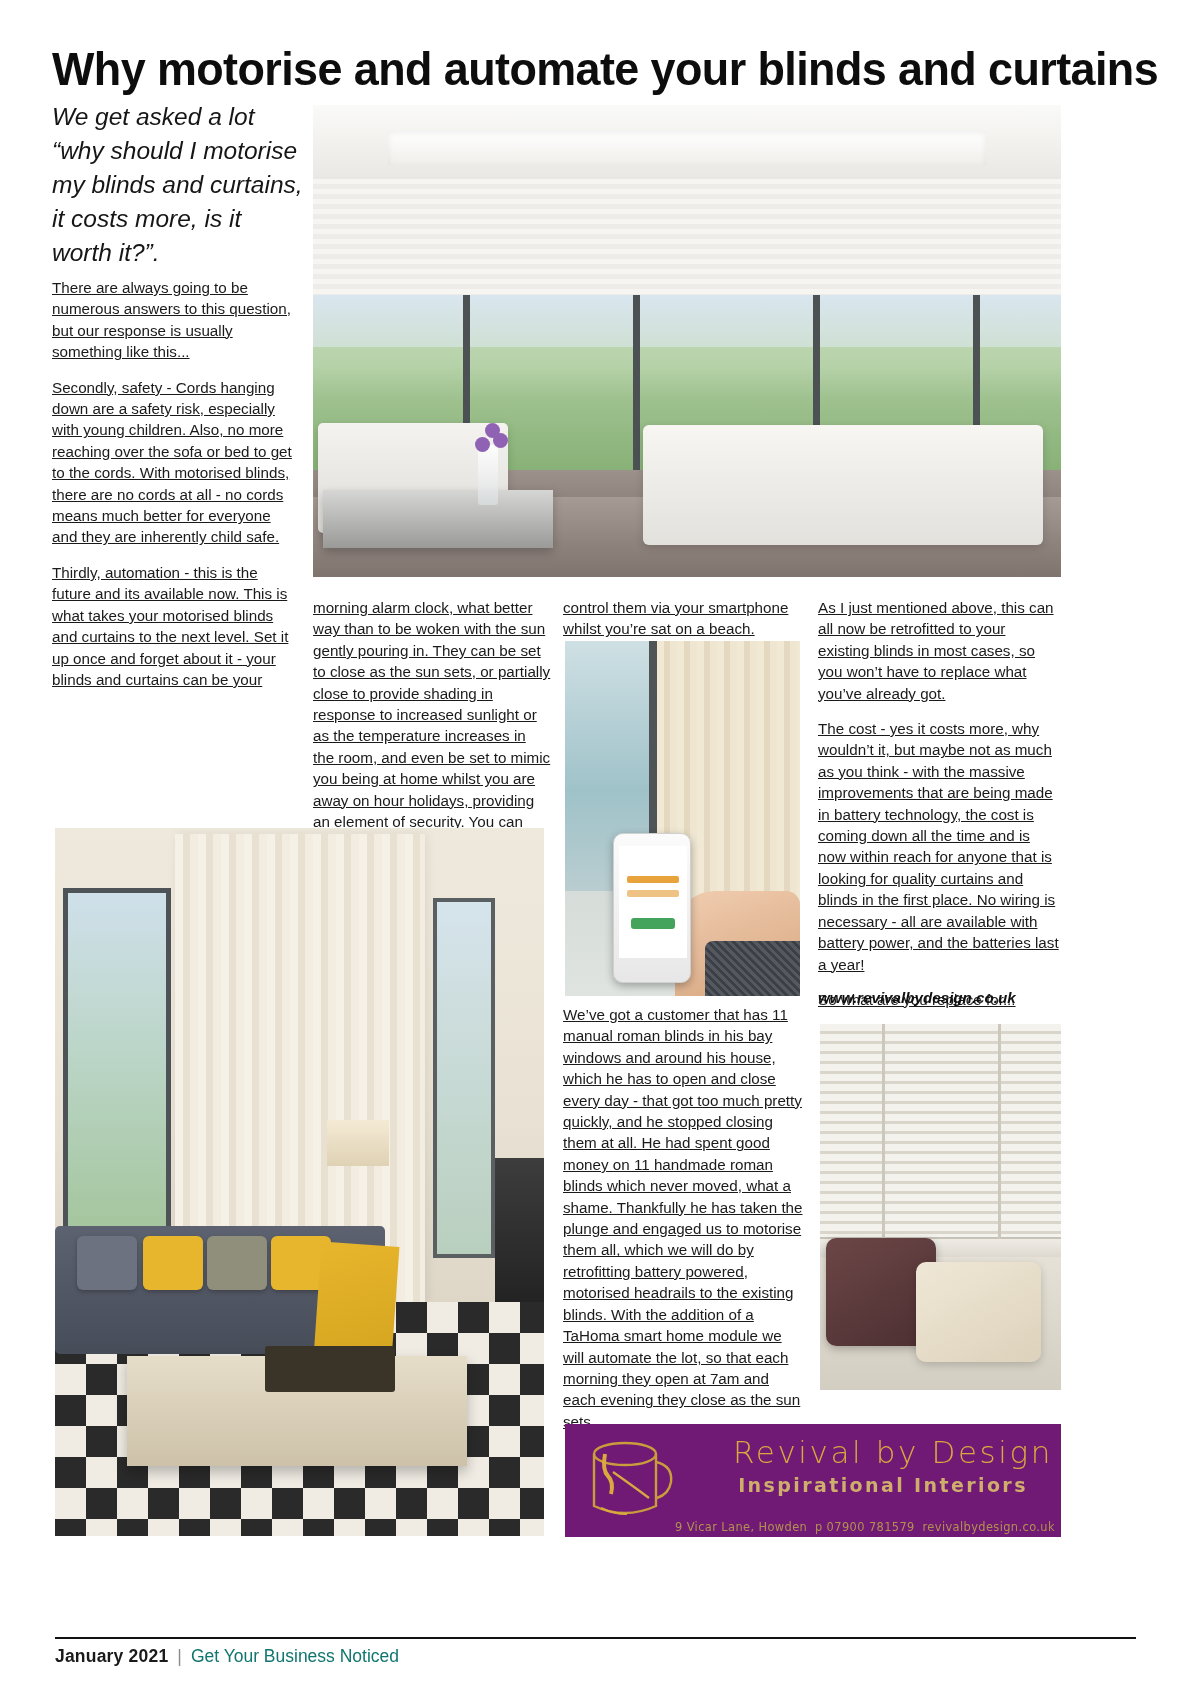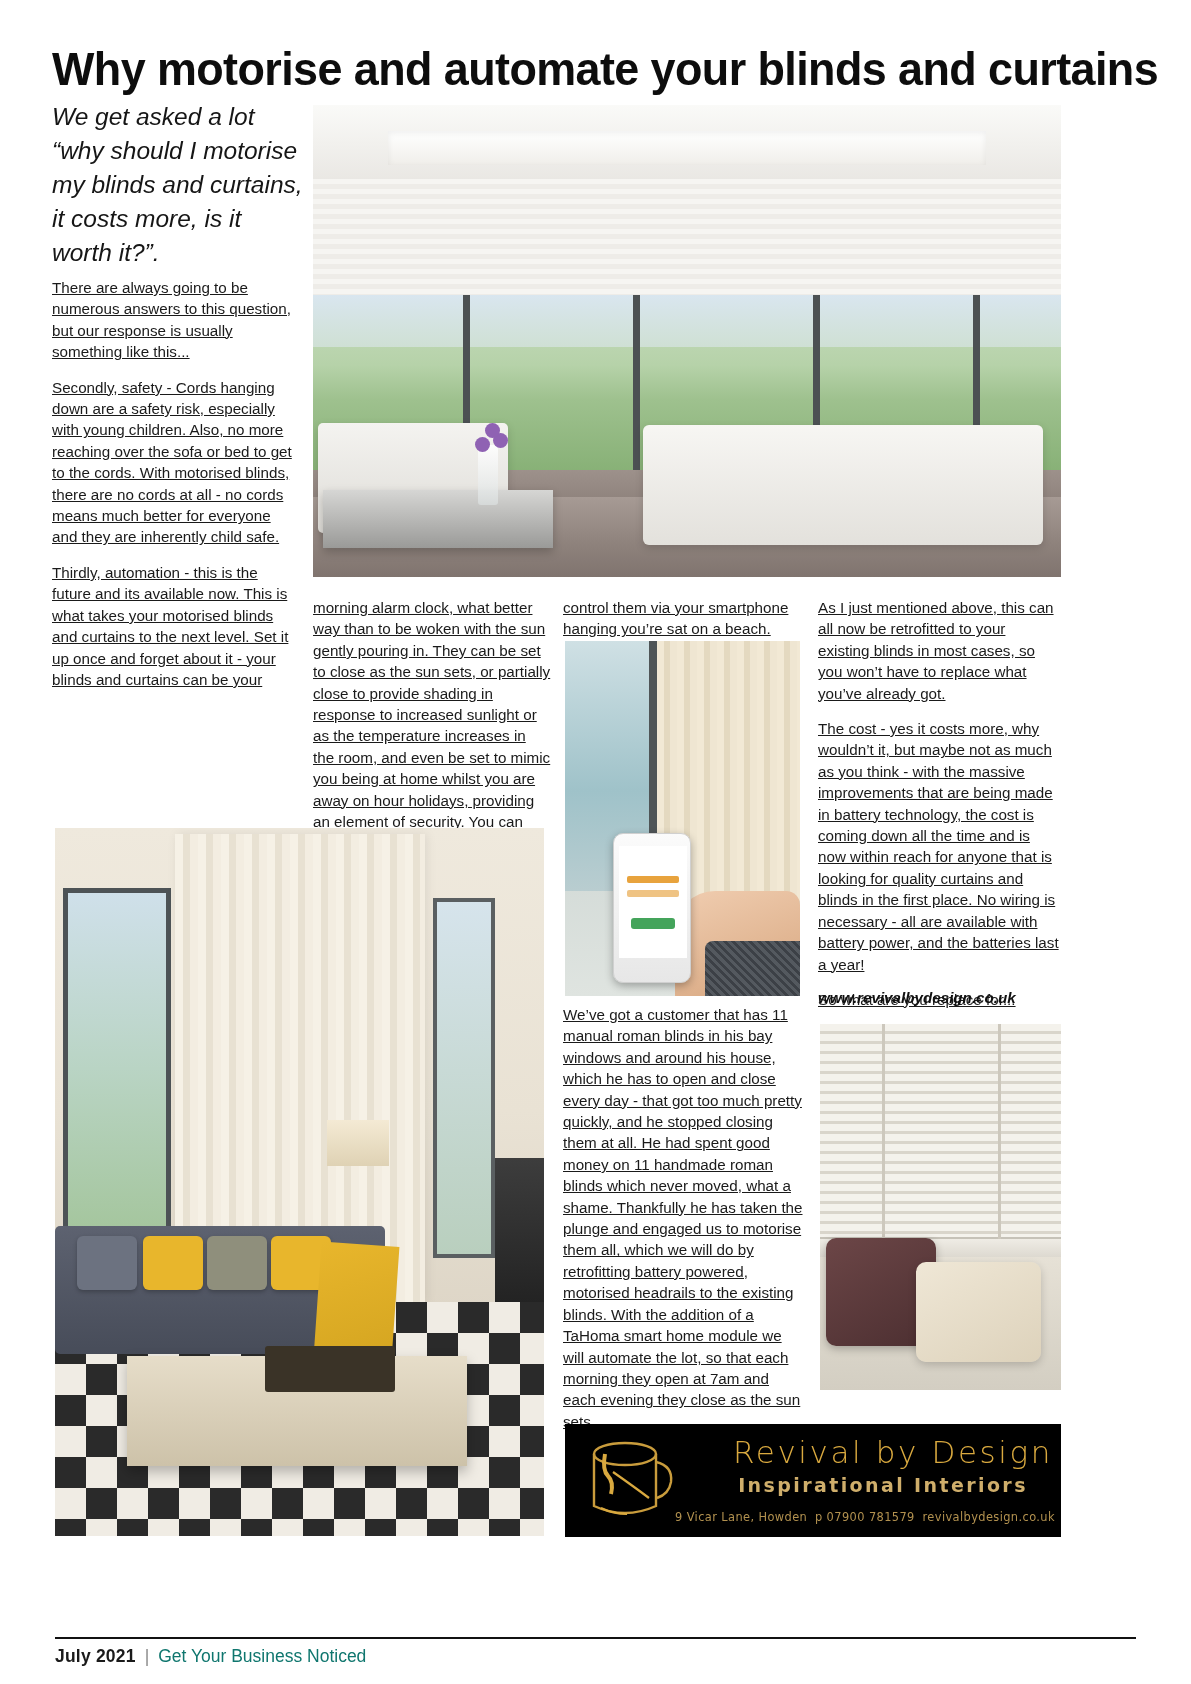--- a/index.html
+++ b/index.html
@@ -371,7 +371,7 @@
   </div>
 
   <div class="body col3a">
-    <p>control them via your smartphone hanging you’re sat on a beach.</p>
+    <p>control them via your smartphone whilst you’re sat on a beach.</p>
   </div>
 
   <div class="photo" id="photo-phone-app">

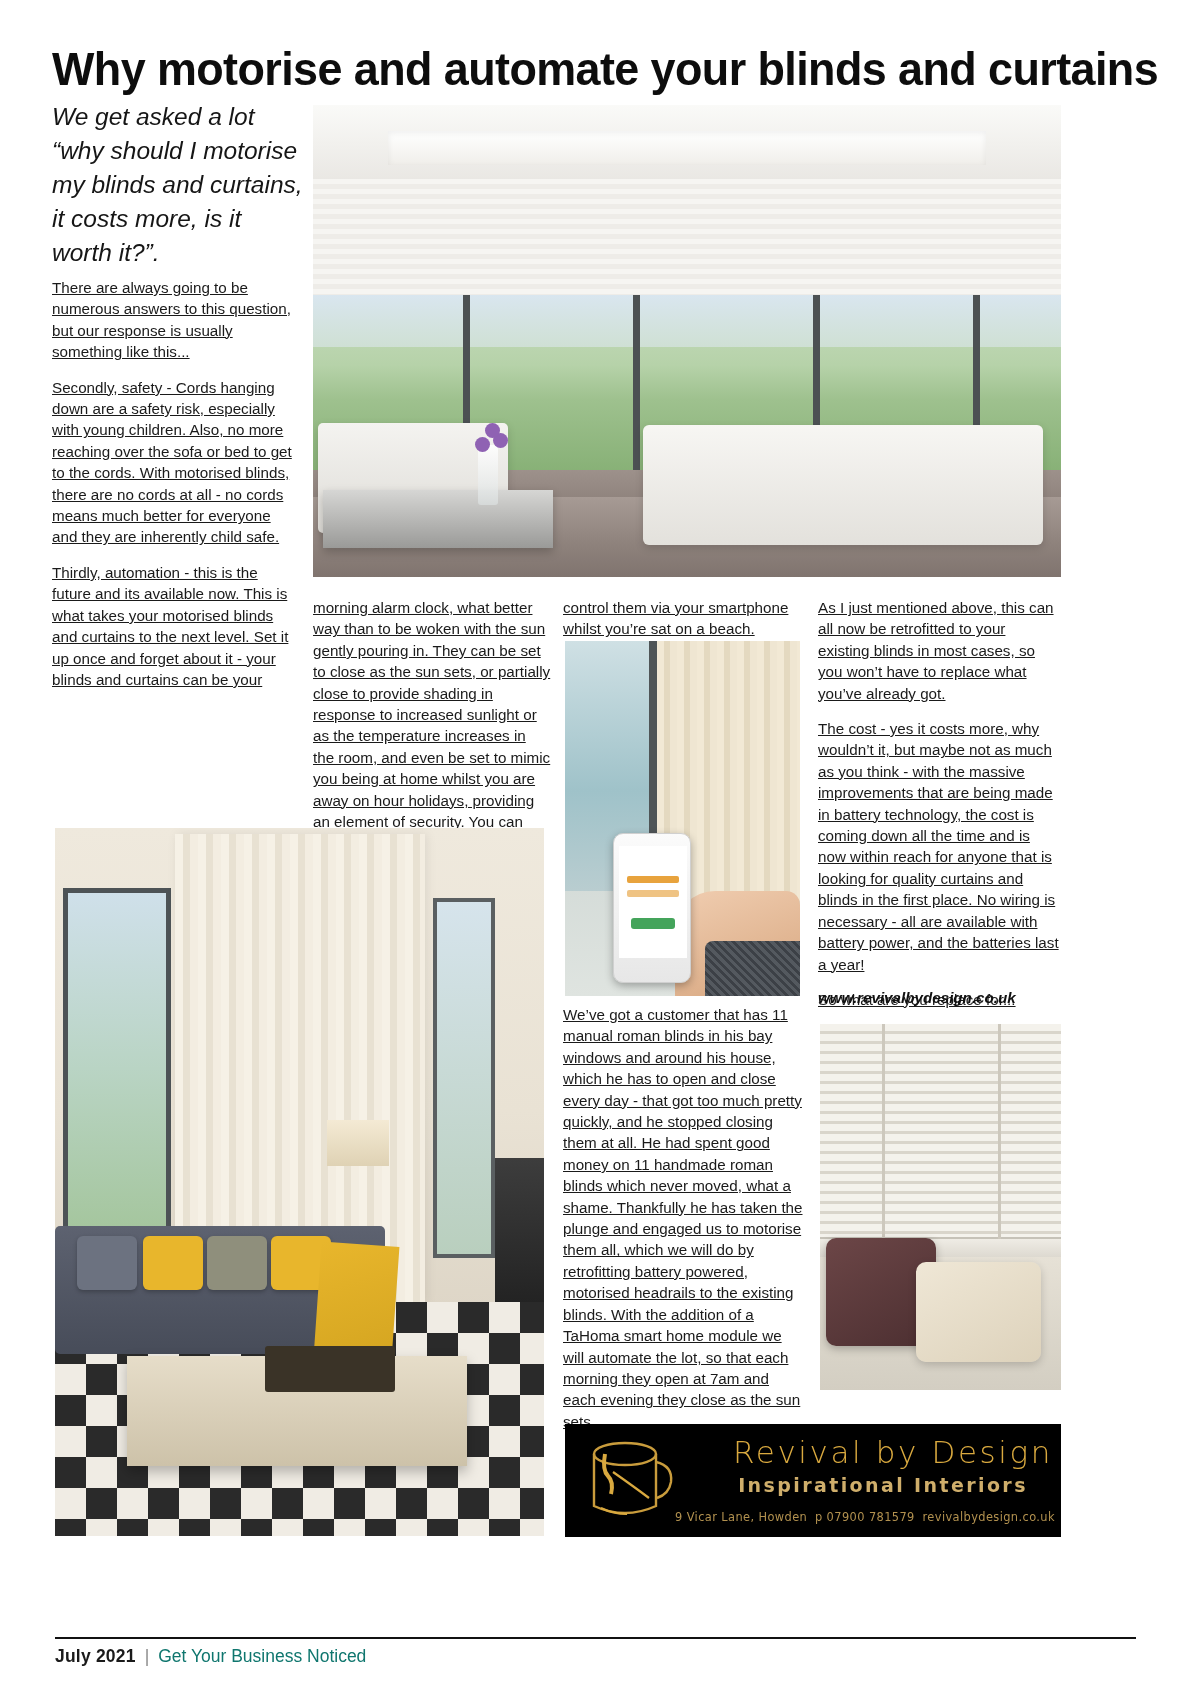--- a/index.html
+++ b/index.html
@@ -294,7 +294,7 @@
   
   .ad {
     position: absolute; left: 565px; top: 1424px; width: 496px; height: 113px;
-    background: #000000;
+    background: #701a75;
     overflow: hidden;
   }
   .ad-logo {

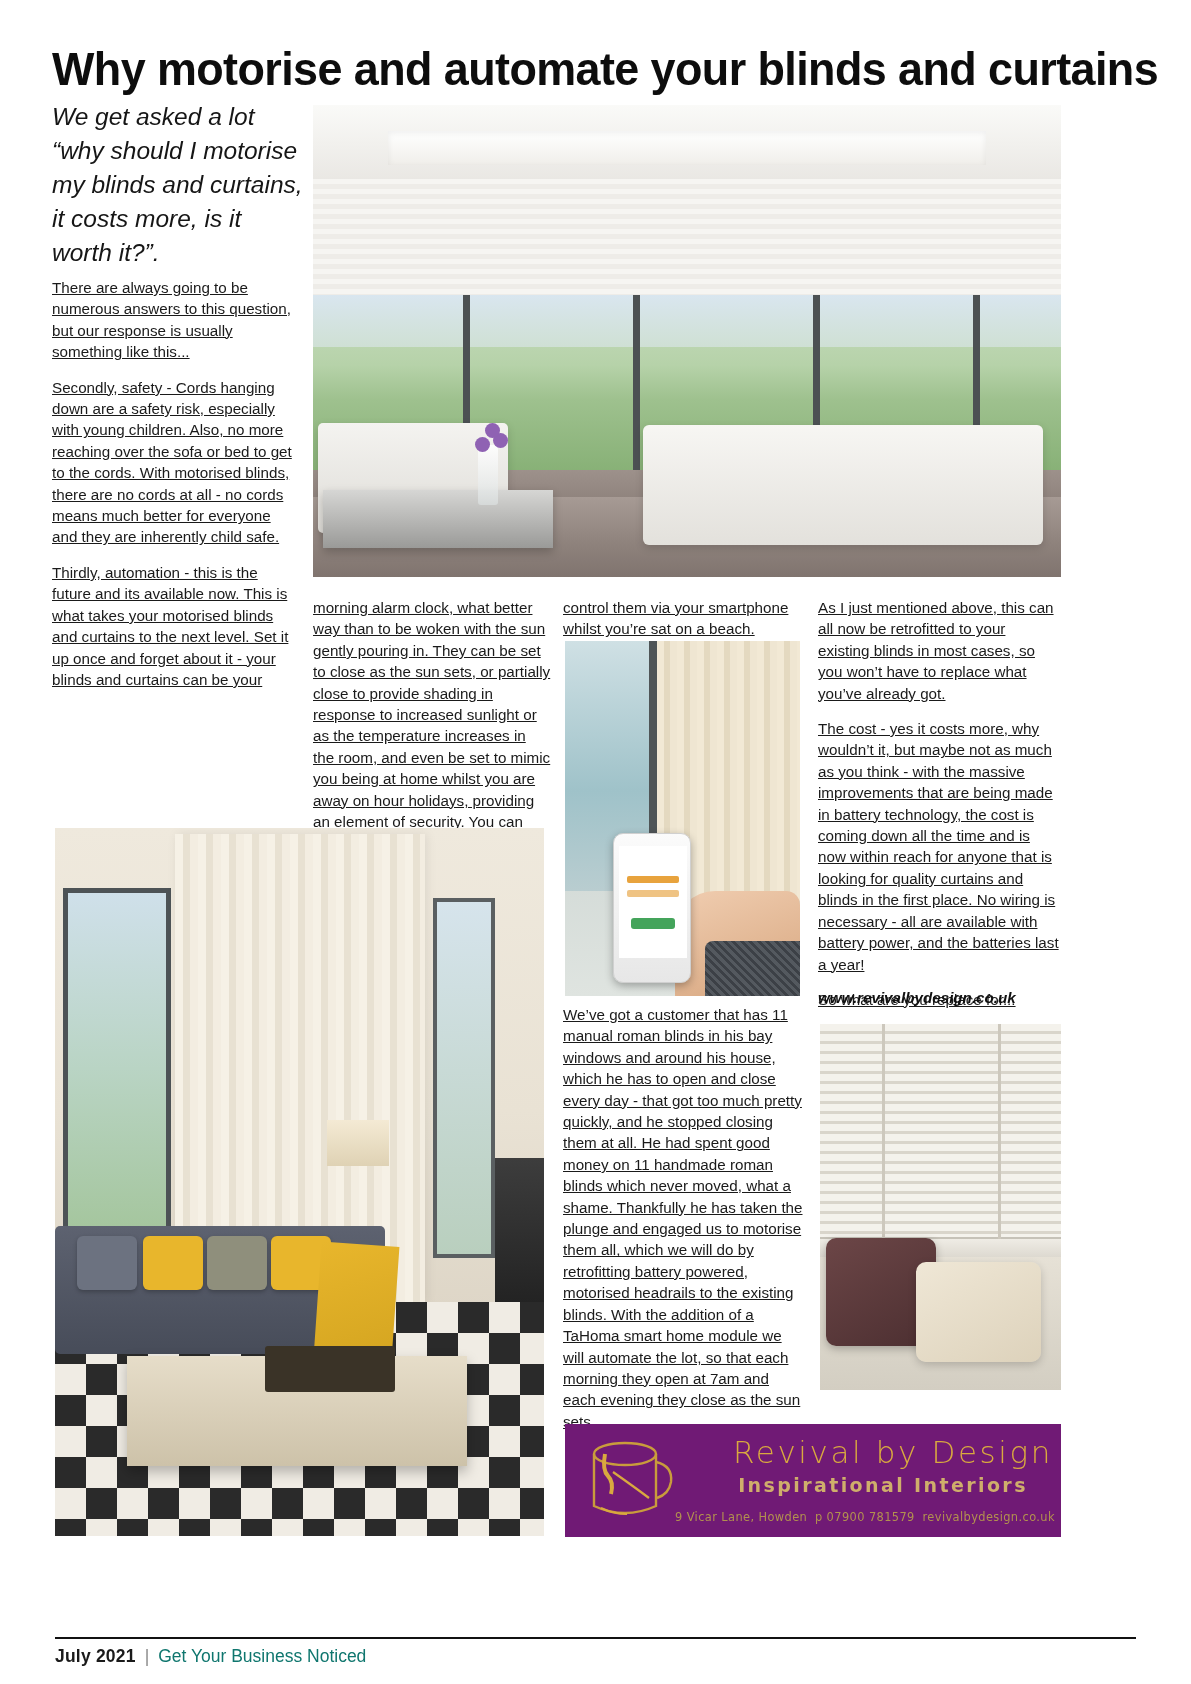--- a/index.html
+++ b/index.html
@@ -311,7 +311,7 @@
     text-align: center; font-family: "DejaVu Sans", sans-serif; font-weight: 700;
   }
   .ad-contact {
-    position: absolute; left: 110px; top: 86px; width: 380px;
+    position: absolute; left: 110px; top: 96px; width: 380px;
     display: flex; justify-content: space-between;
     color: #b2914f; font-size: 11.4px; letter-spacing: .4px;
     font-family: "DejaVu Sans", sans-serif;

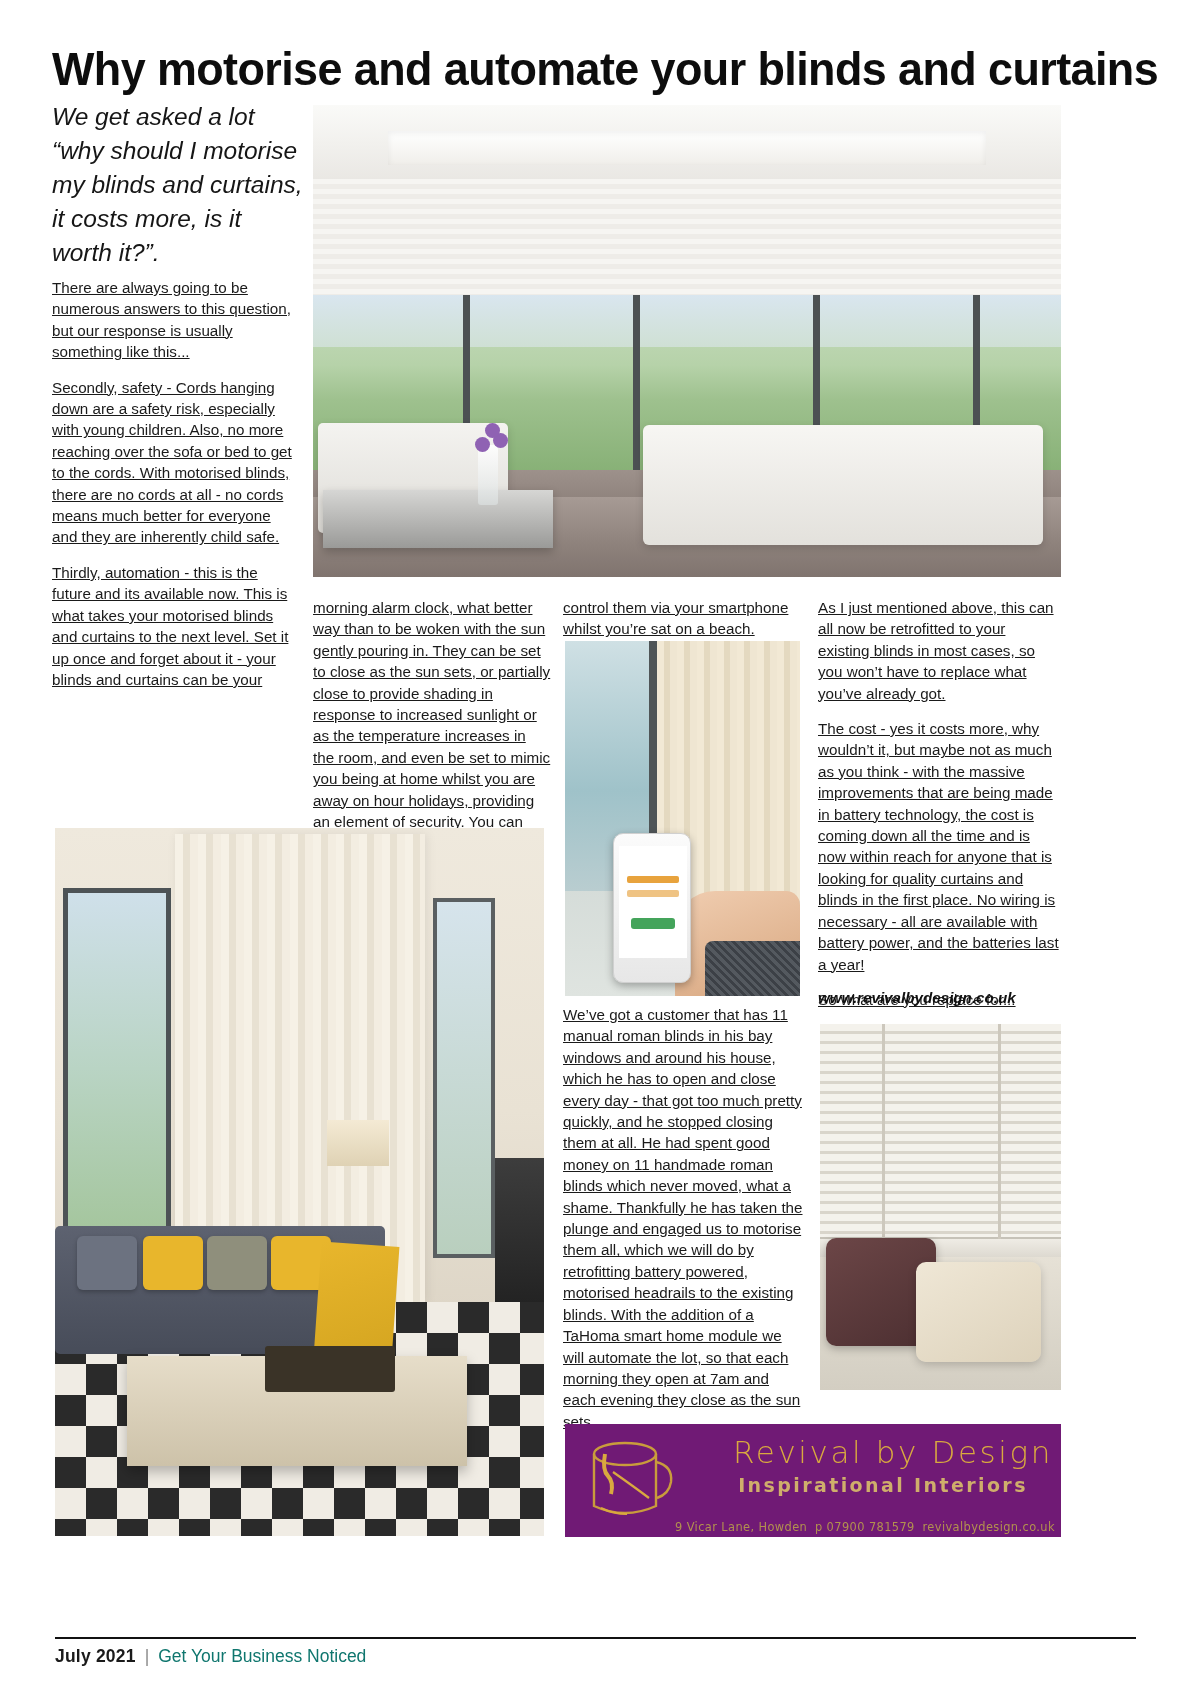--- a/index.html
+++ b/index.html
@@ -453,7 +453,7 @@
 
   <div class="footer-rule"></div>
   <div class="footer">
-    <span class="month">July 2021</span>
+    <span class="month">January 2021</span>
     <span class="divider">|</span>
     <span class="tagline">Get Your Business Noticed</span>
   </div>

